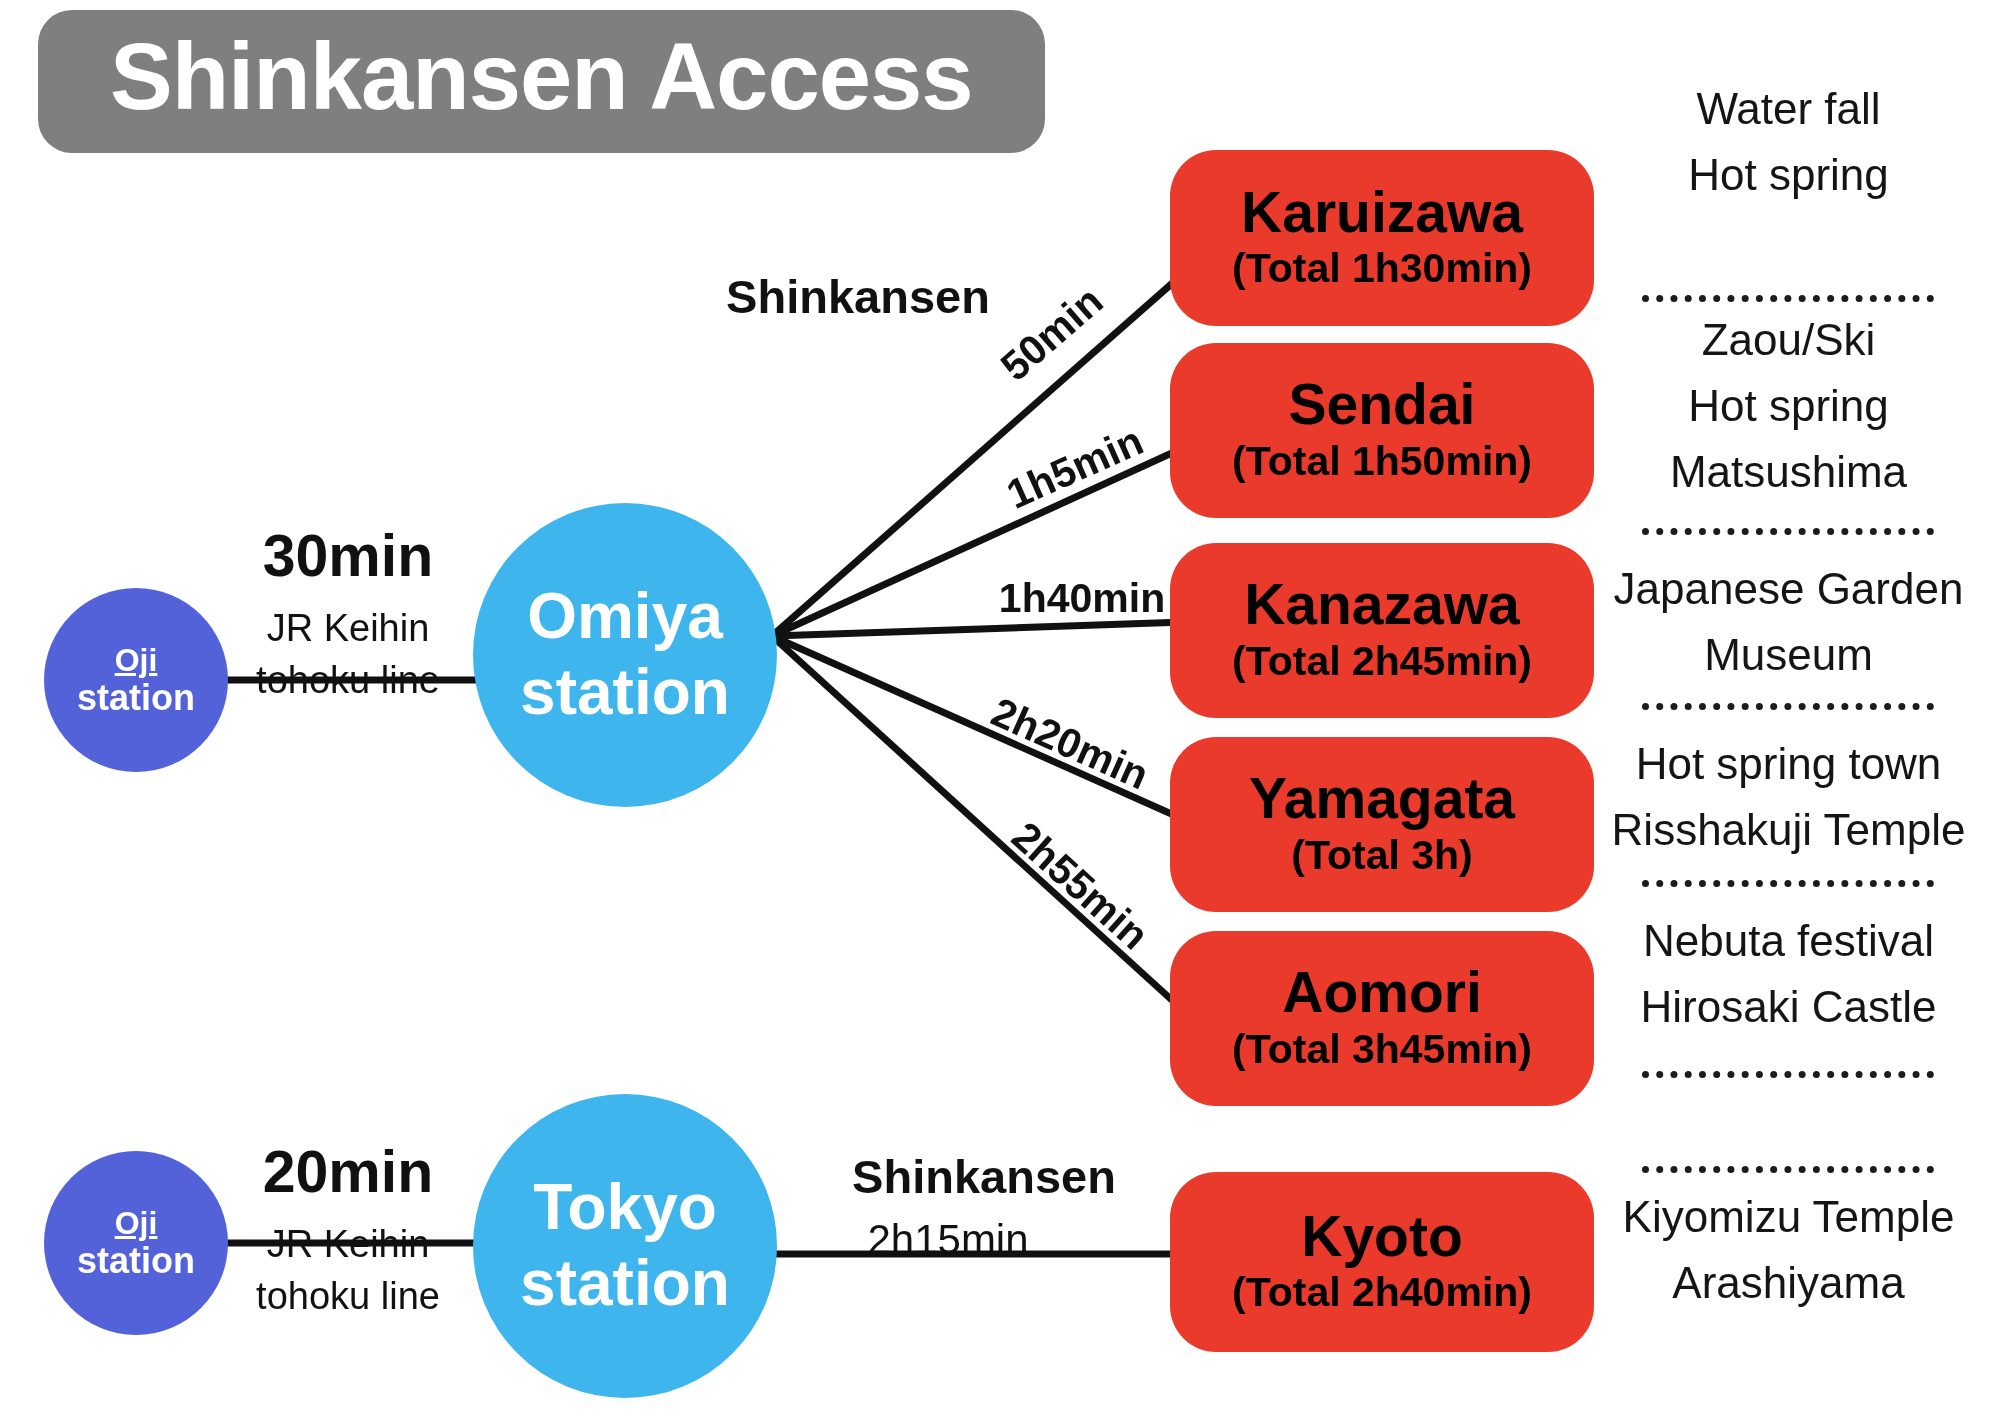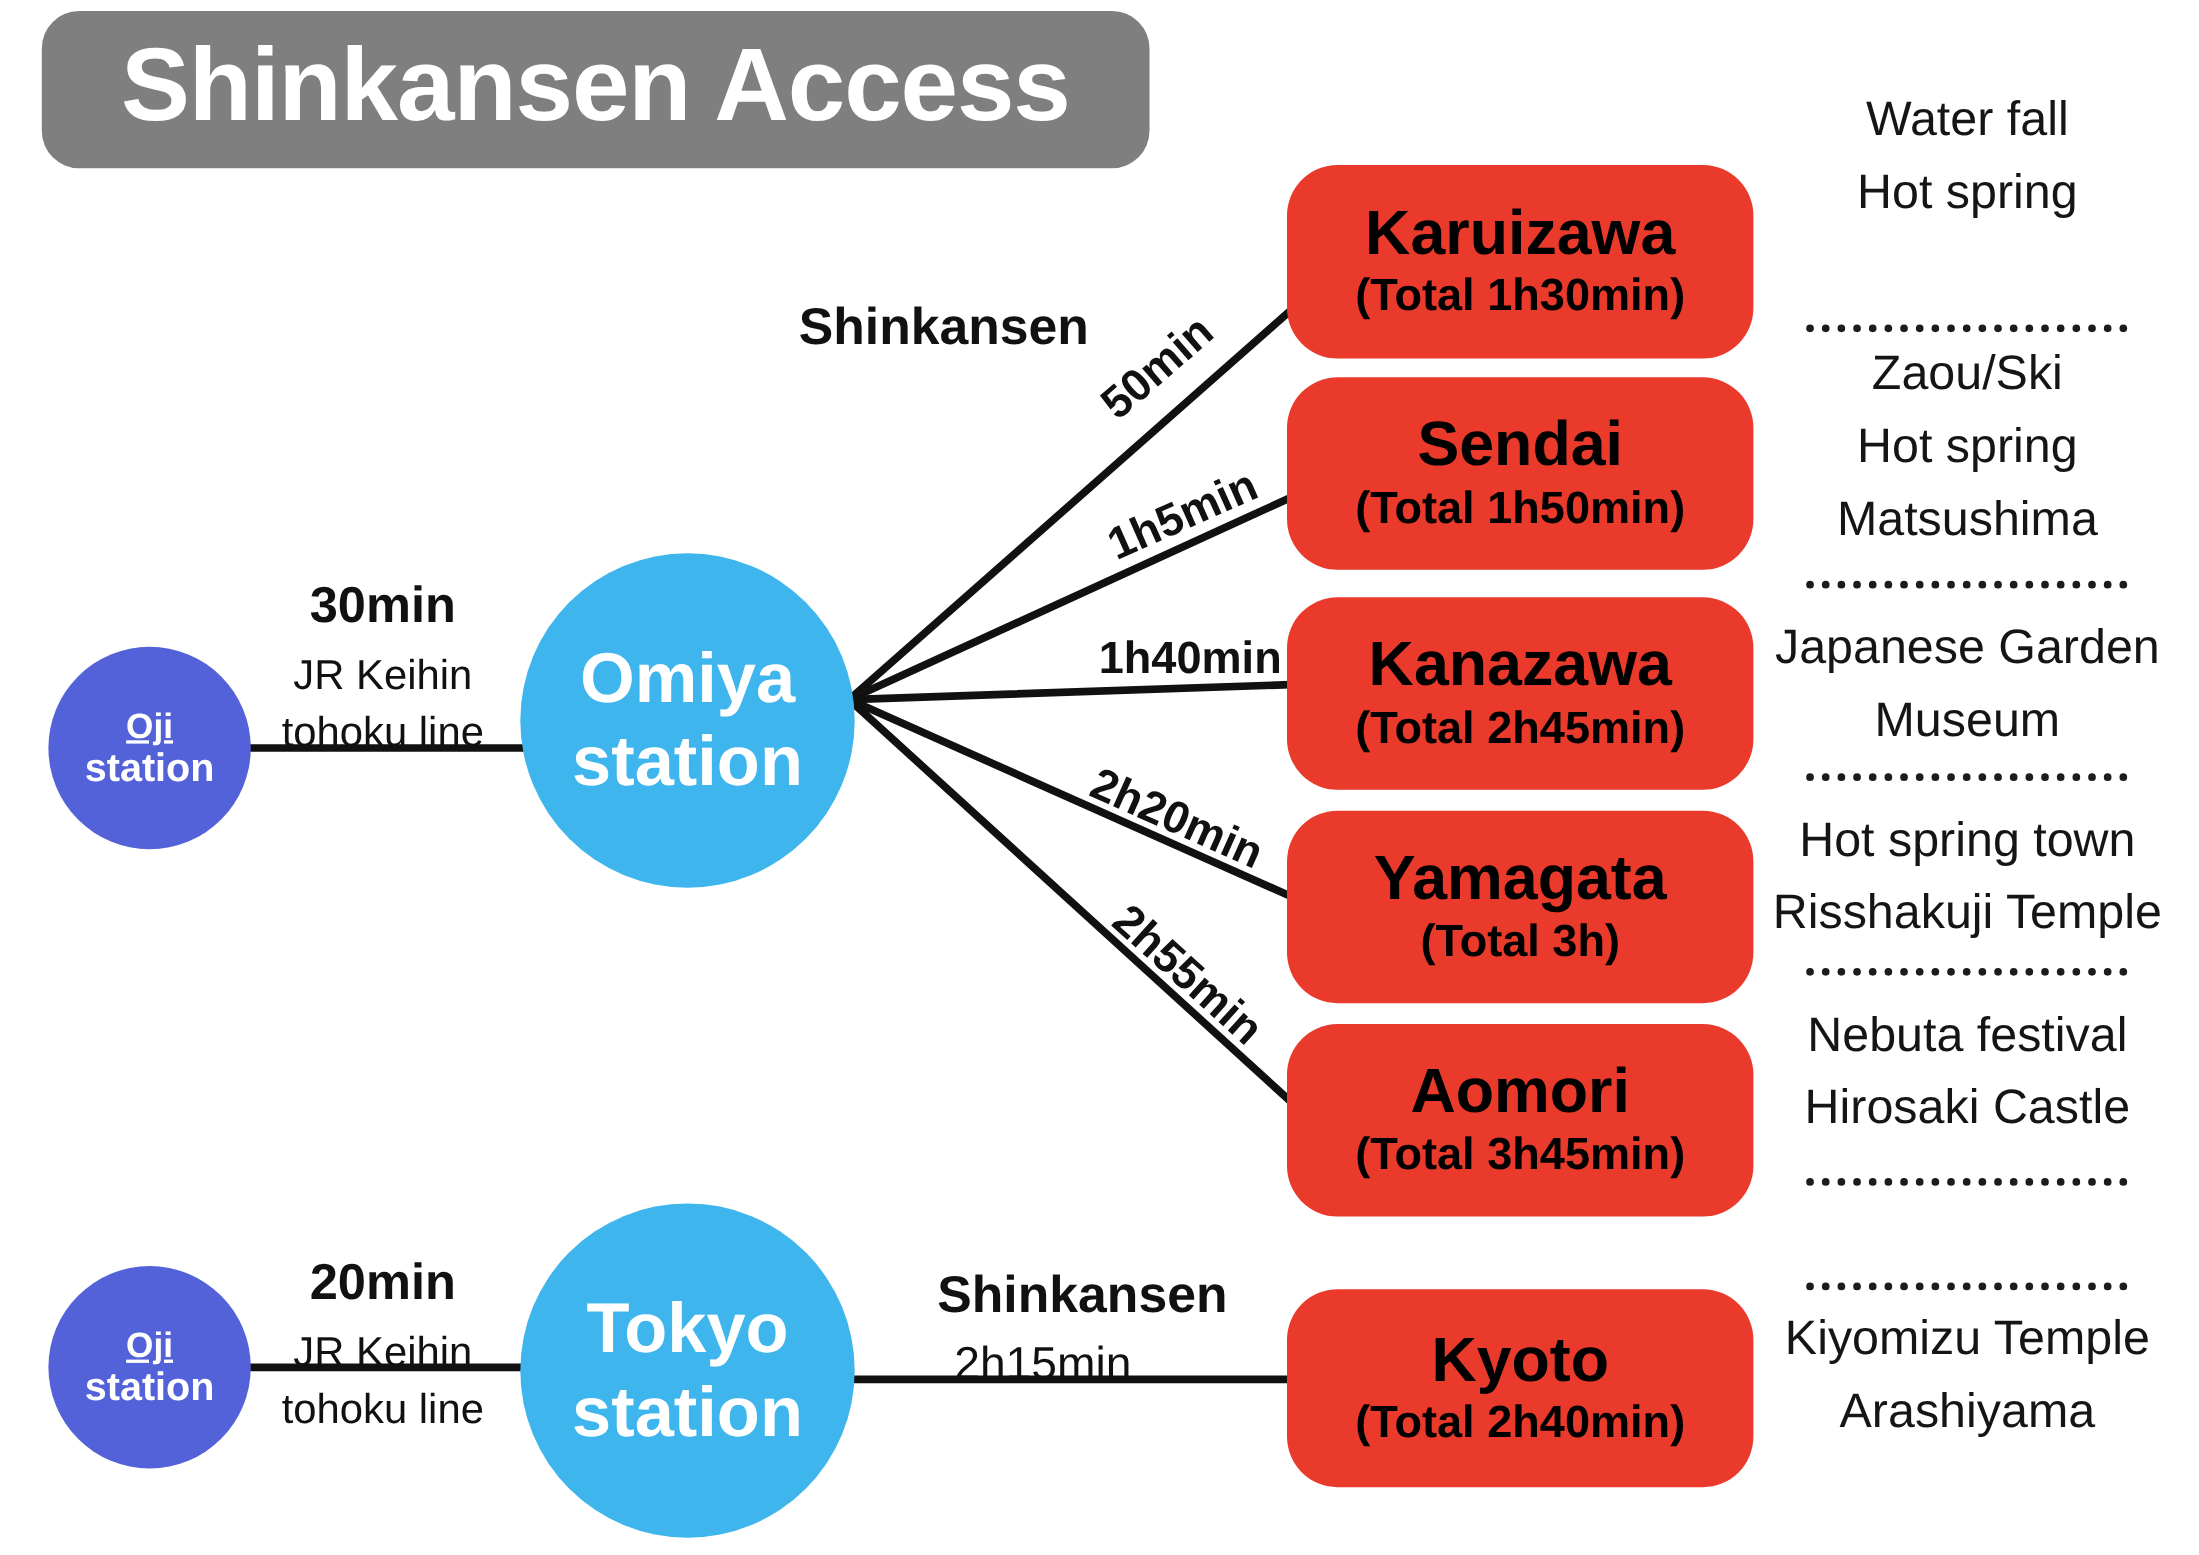--- a/index.html
+++ b/index.html
@@ -32,7 +32,7 @@
     position:absolute; z-index:2; display:flex; flex-direction:column;
     align-items:center; text-align:center; transform:translateX(-50%); white-space:nowrap;
   }
-  .leg-label .dur { font-size:46px; font-weight:bold; margin-bottom:12px; }
+  .leg-label .dur { font-size:59px; font-weight:bold; margin-bottom:12px; }
   .leg-label .line-name { font-size:38px; line-height:52px; }
 
   .mode-label {

